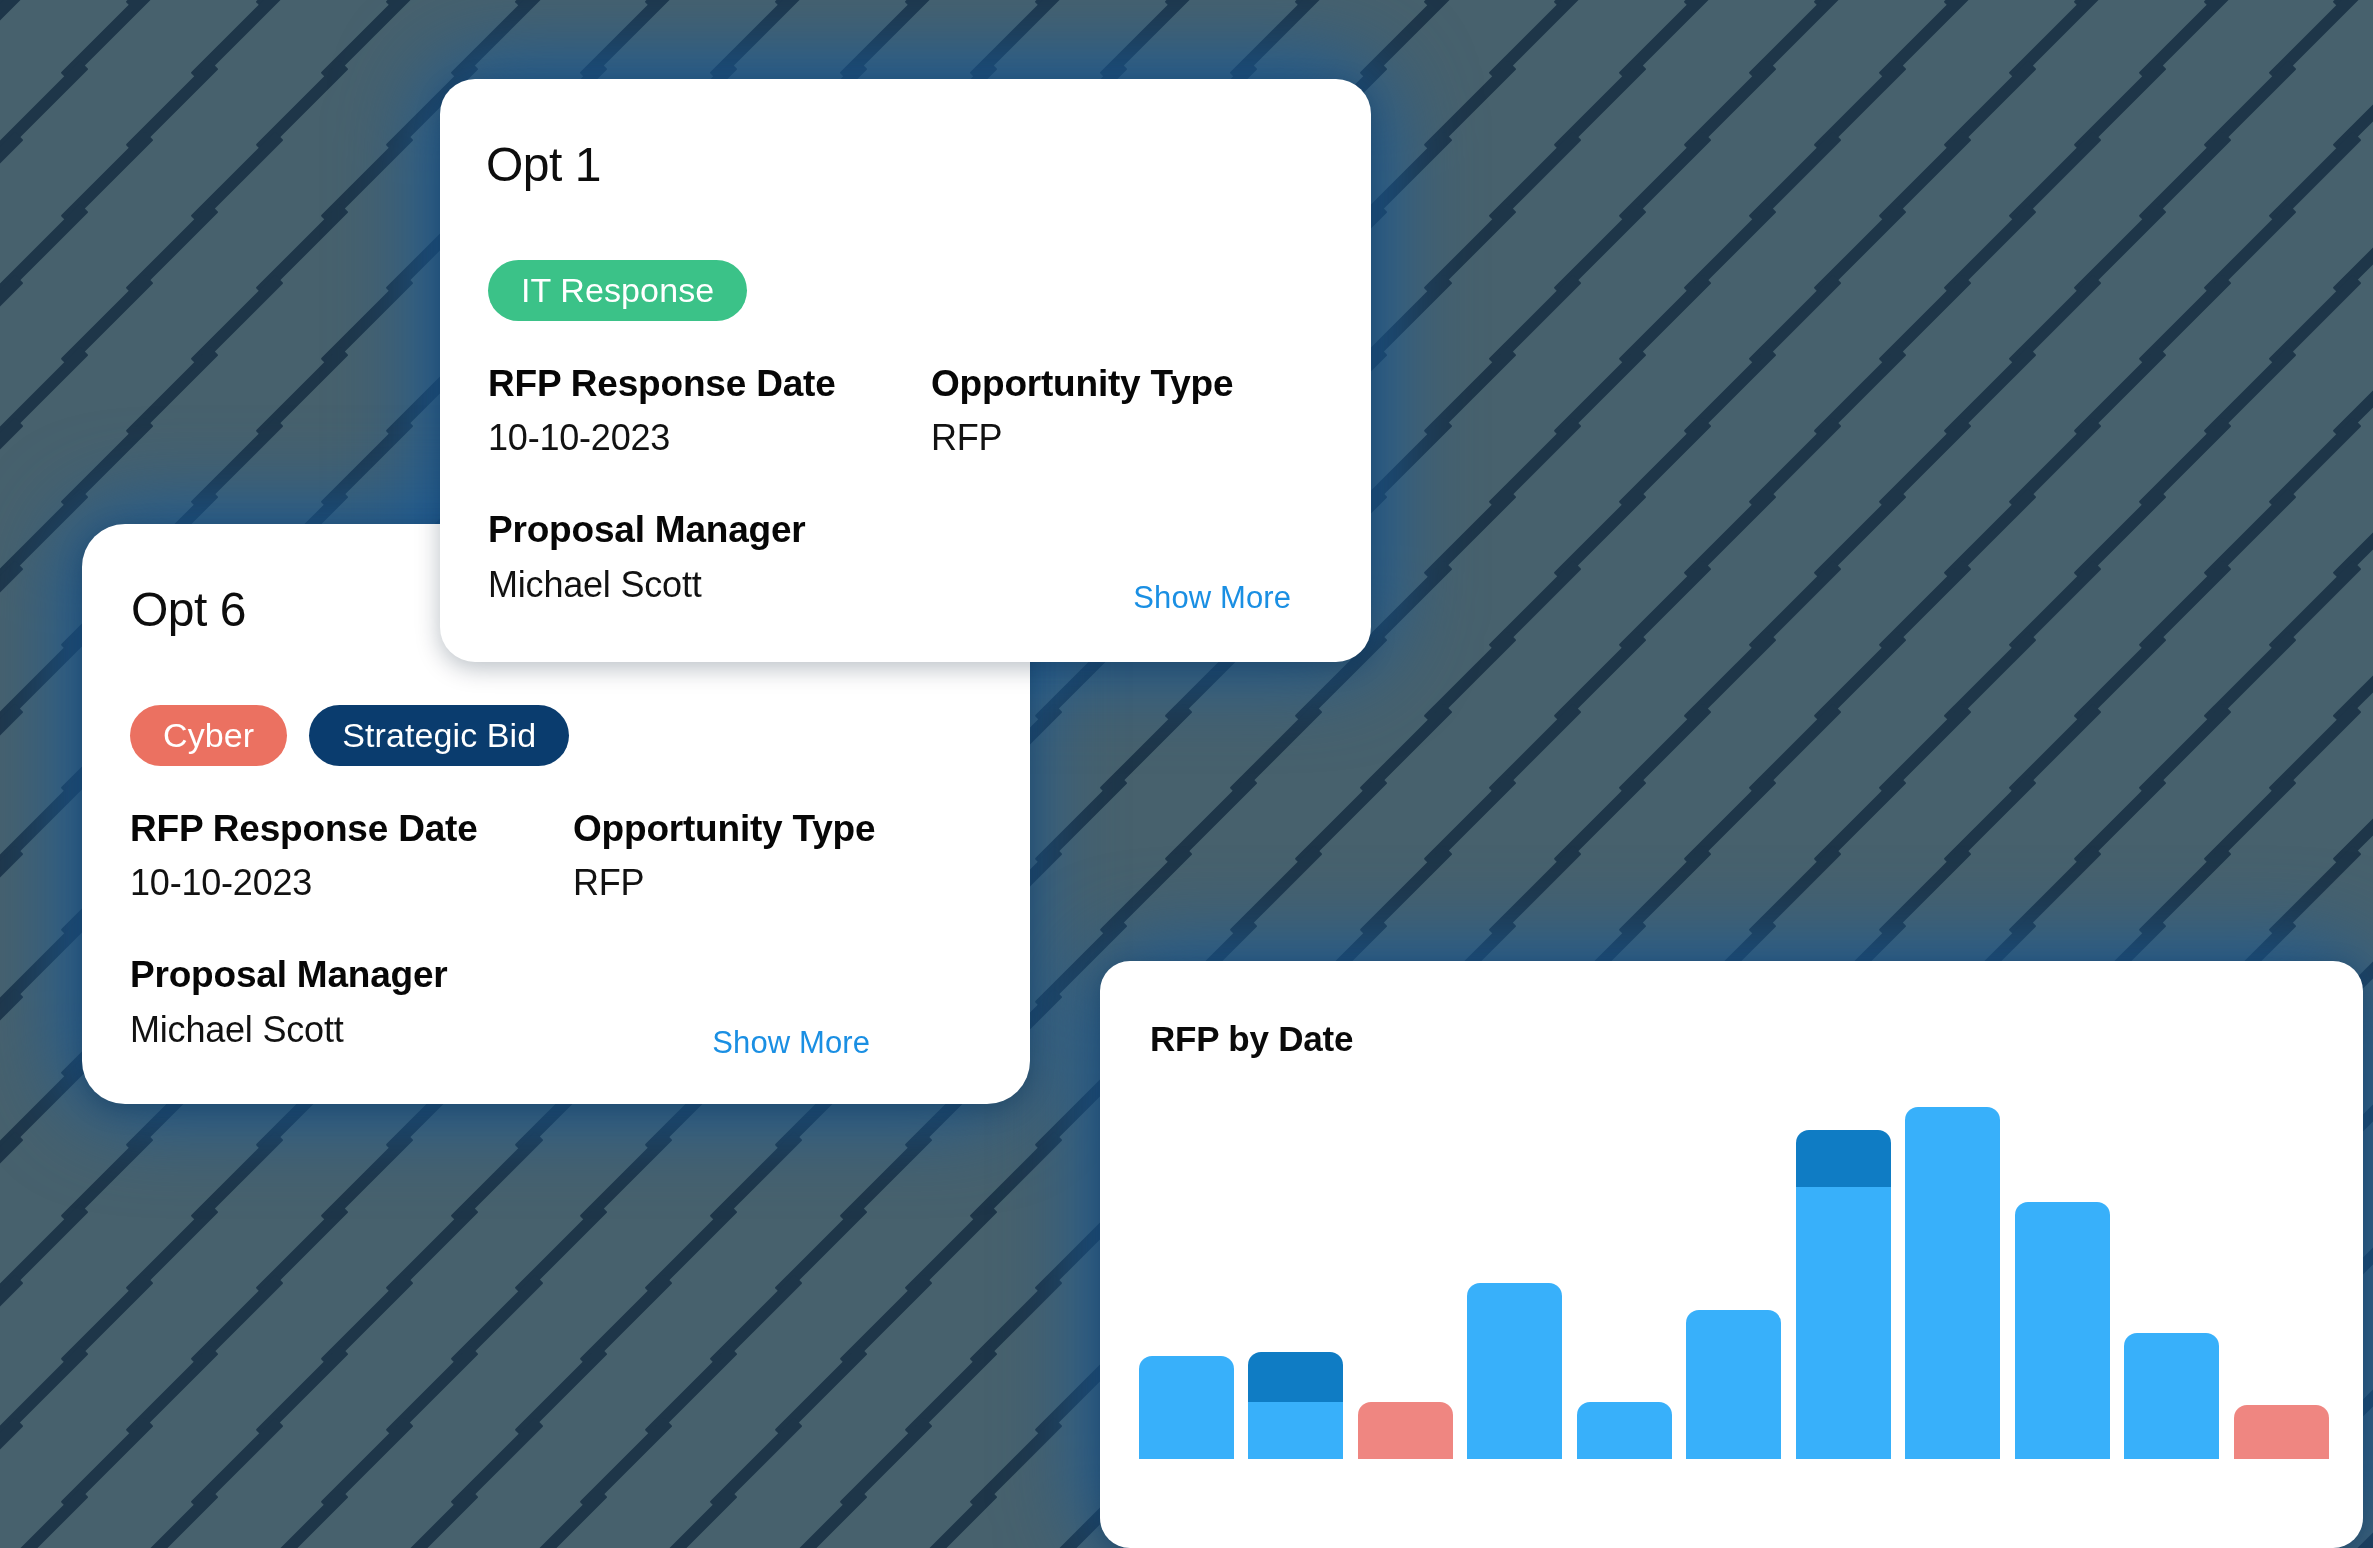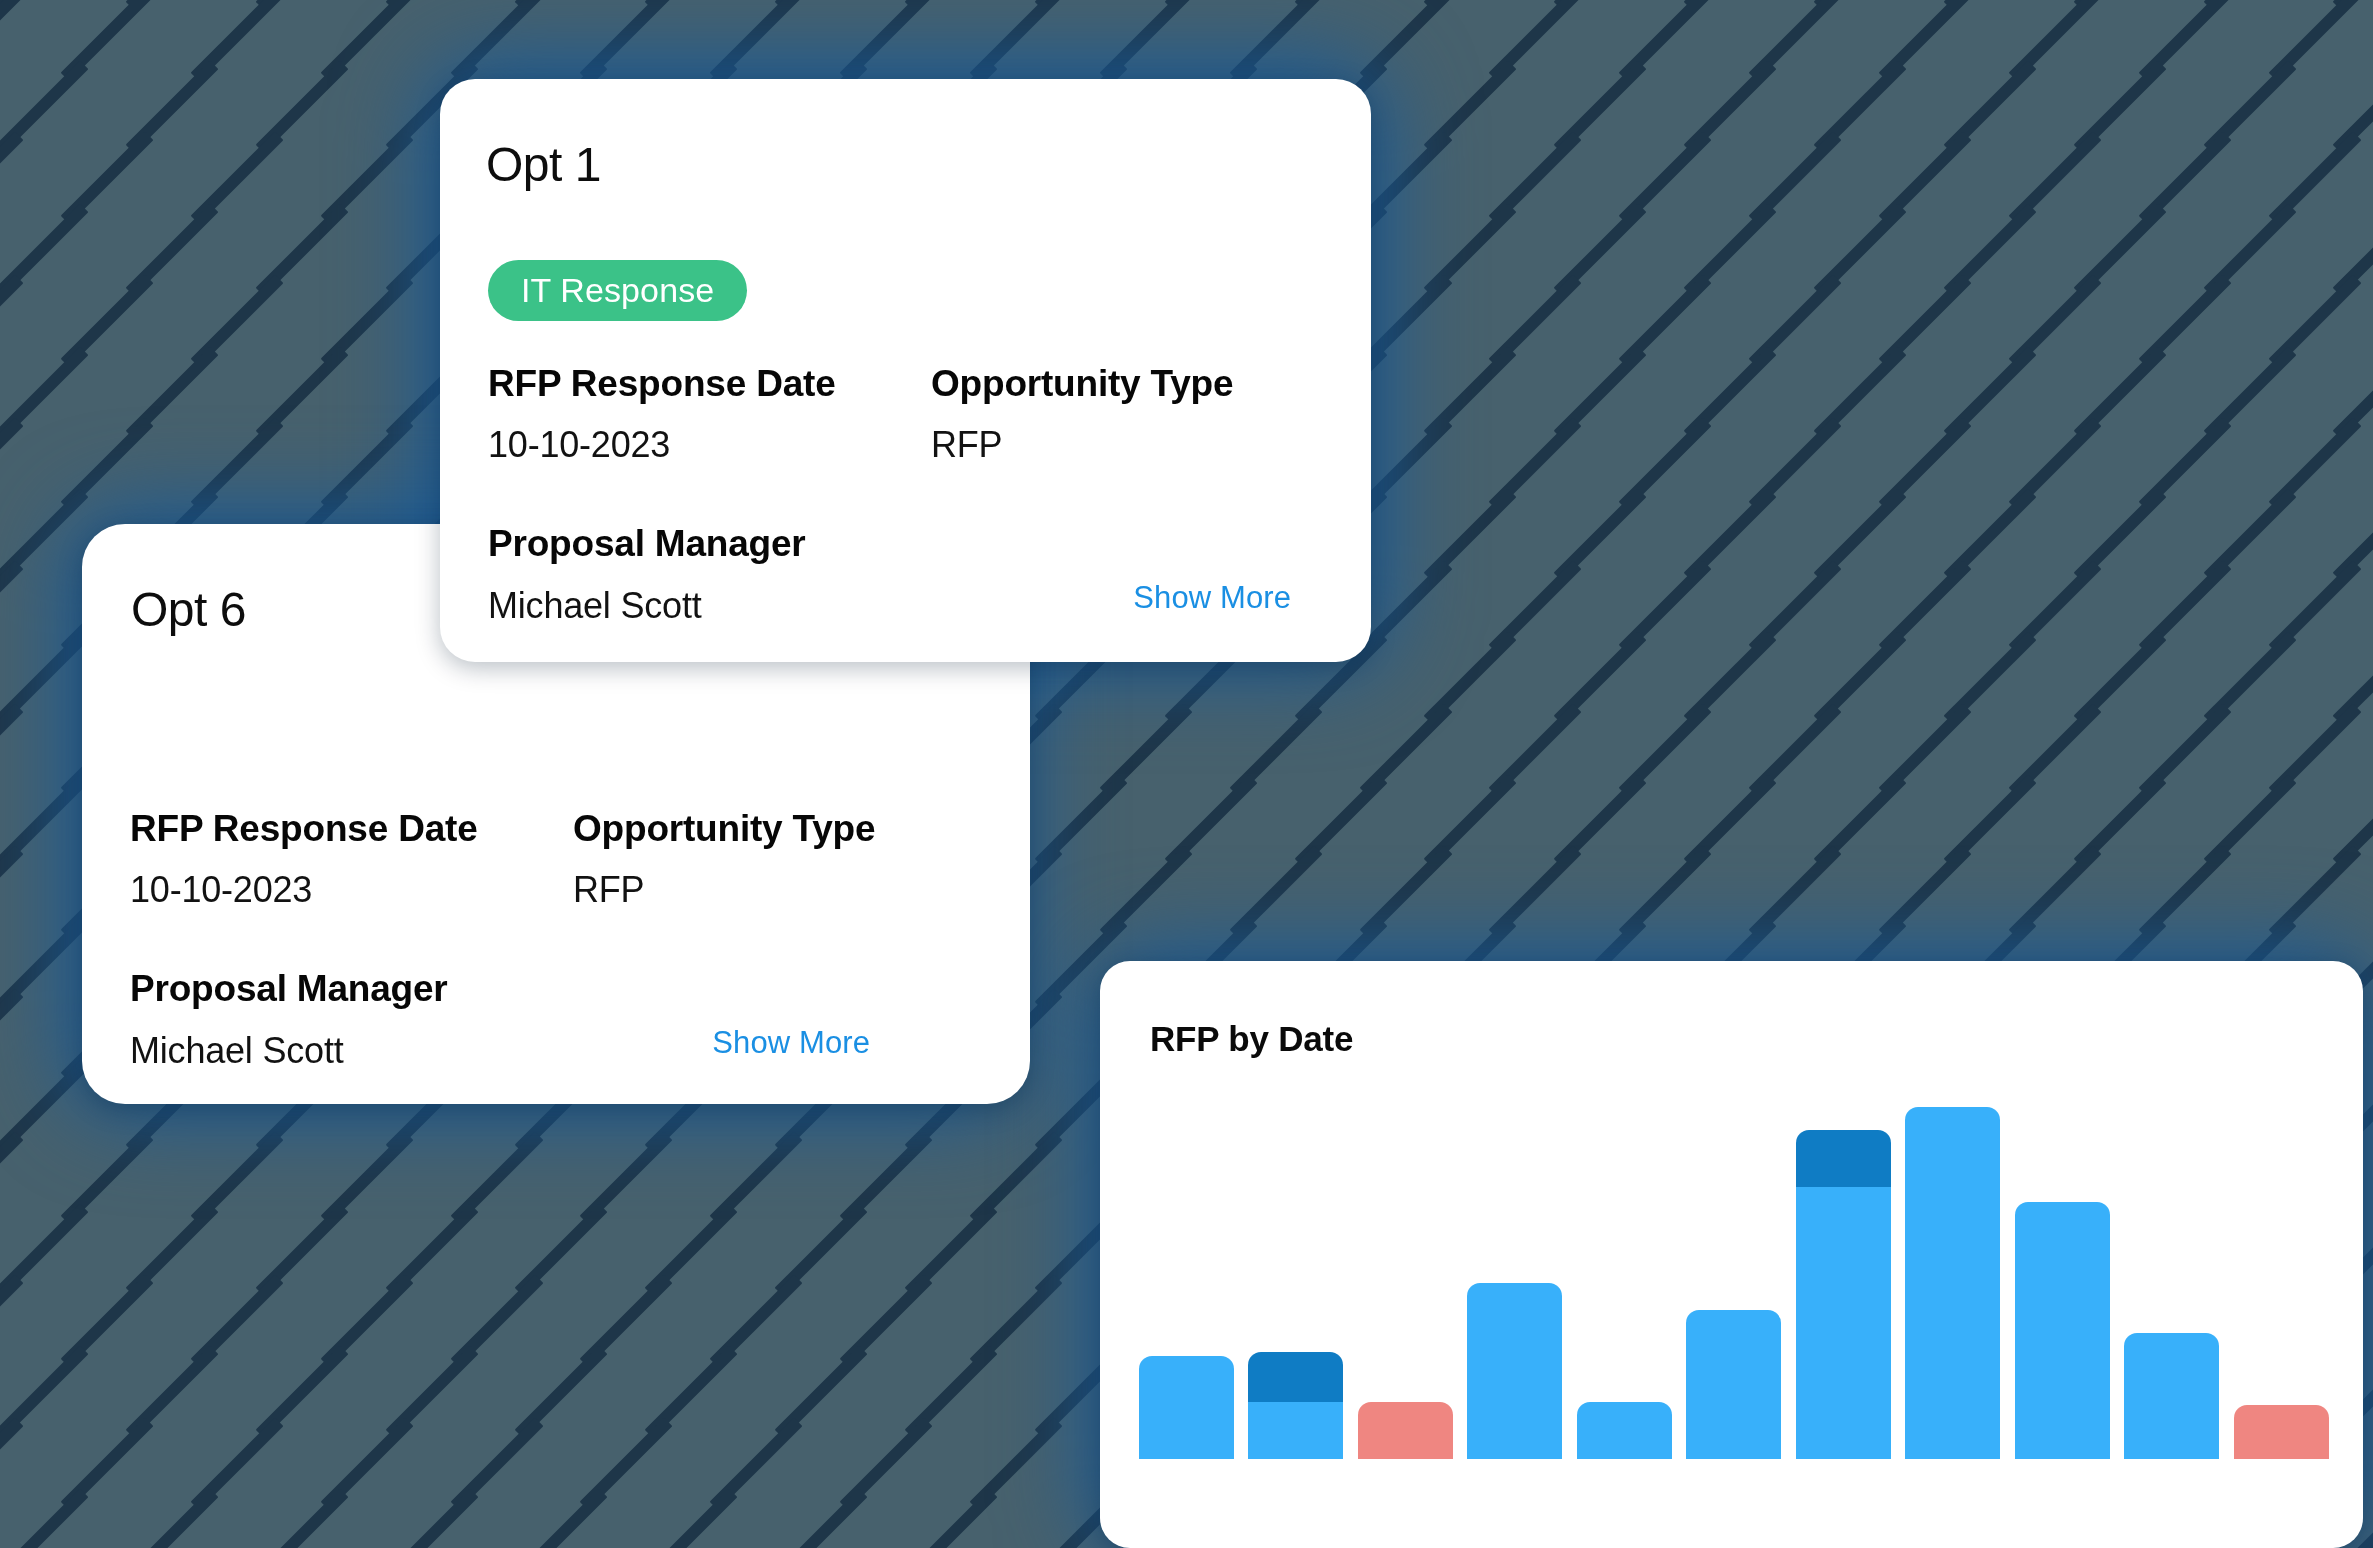--- a/index.html
+++ b/index.html
@@ -96,7 +96,7 @@
     position: absolute;
     display: grid;
     grid-template-columns: 443px 1fr;
-    row-gap: 16px;
+    row-gap: 9px;
   }
   .opt1-fields { left: 48px; top: 283px; width: 835px; }
   .opt2-fields { left: 48px; top: 283px; width: 844px; }

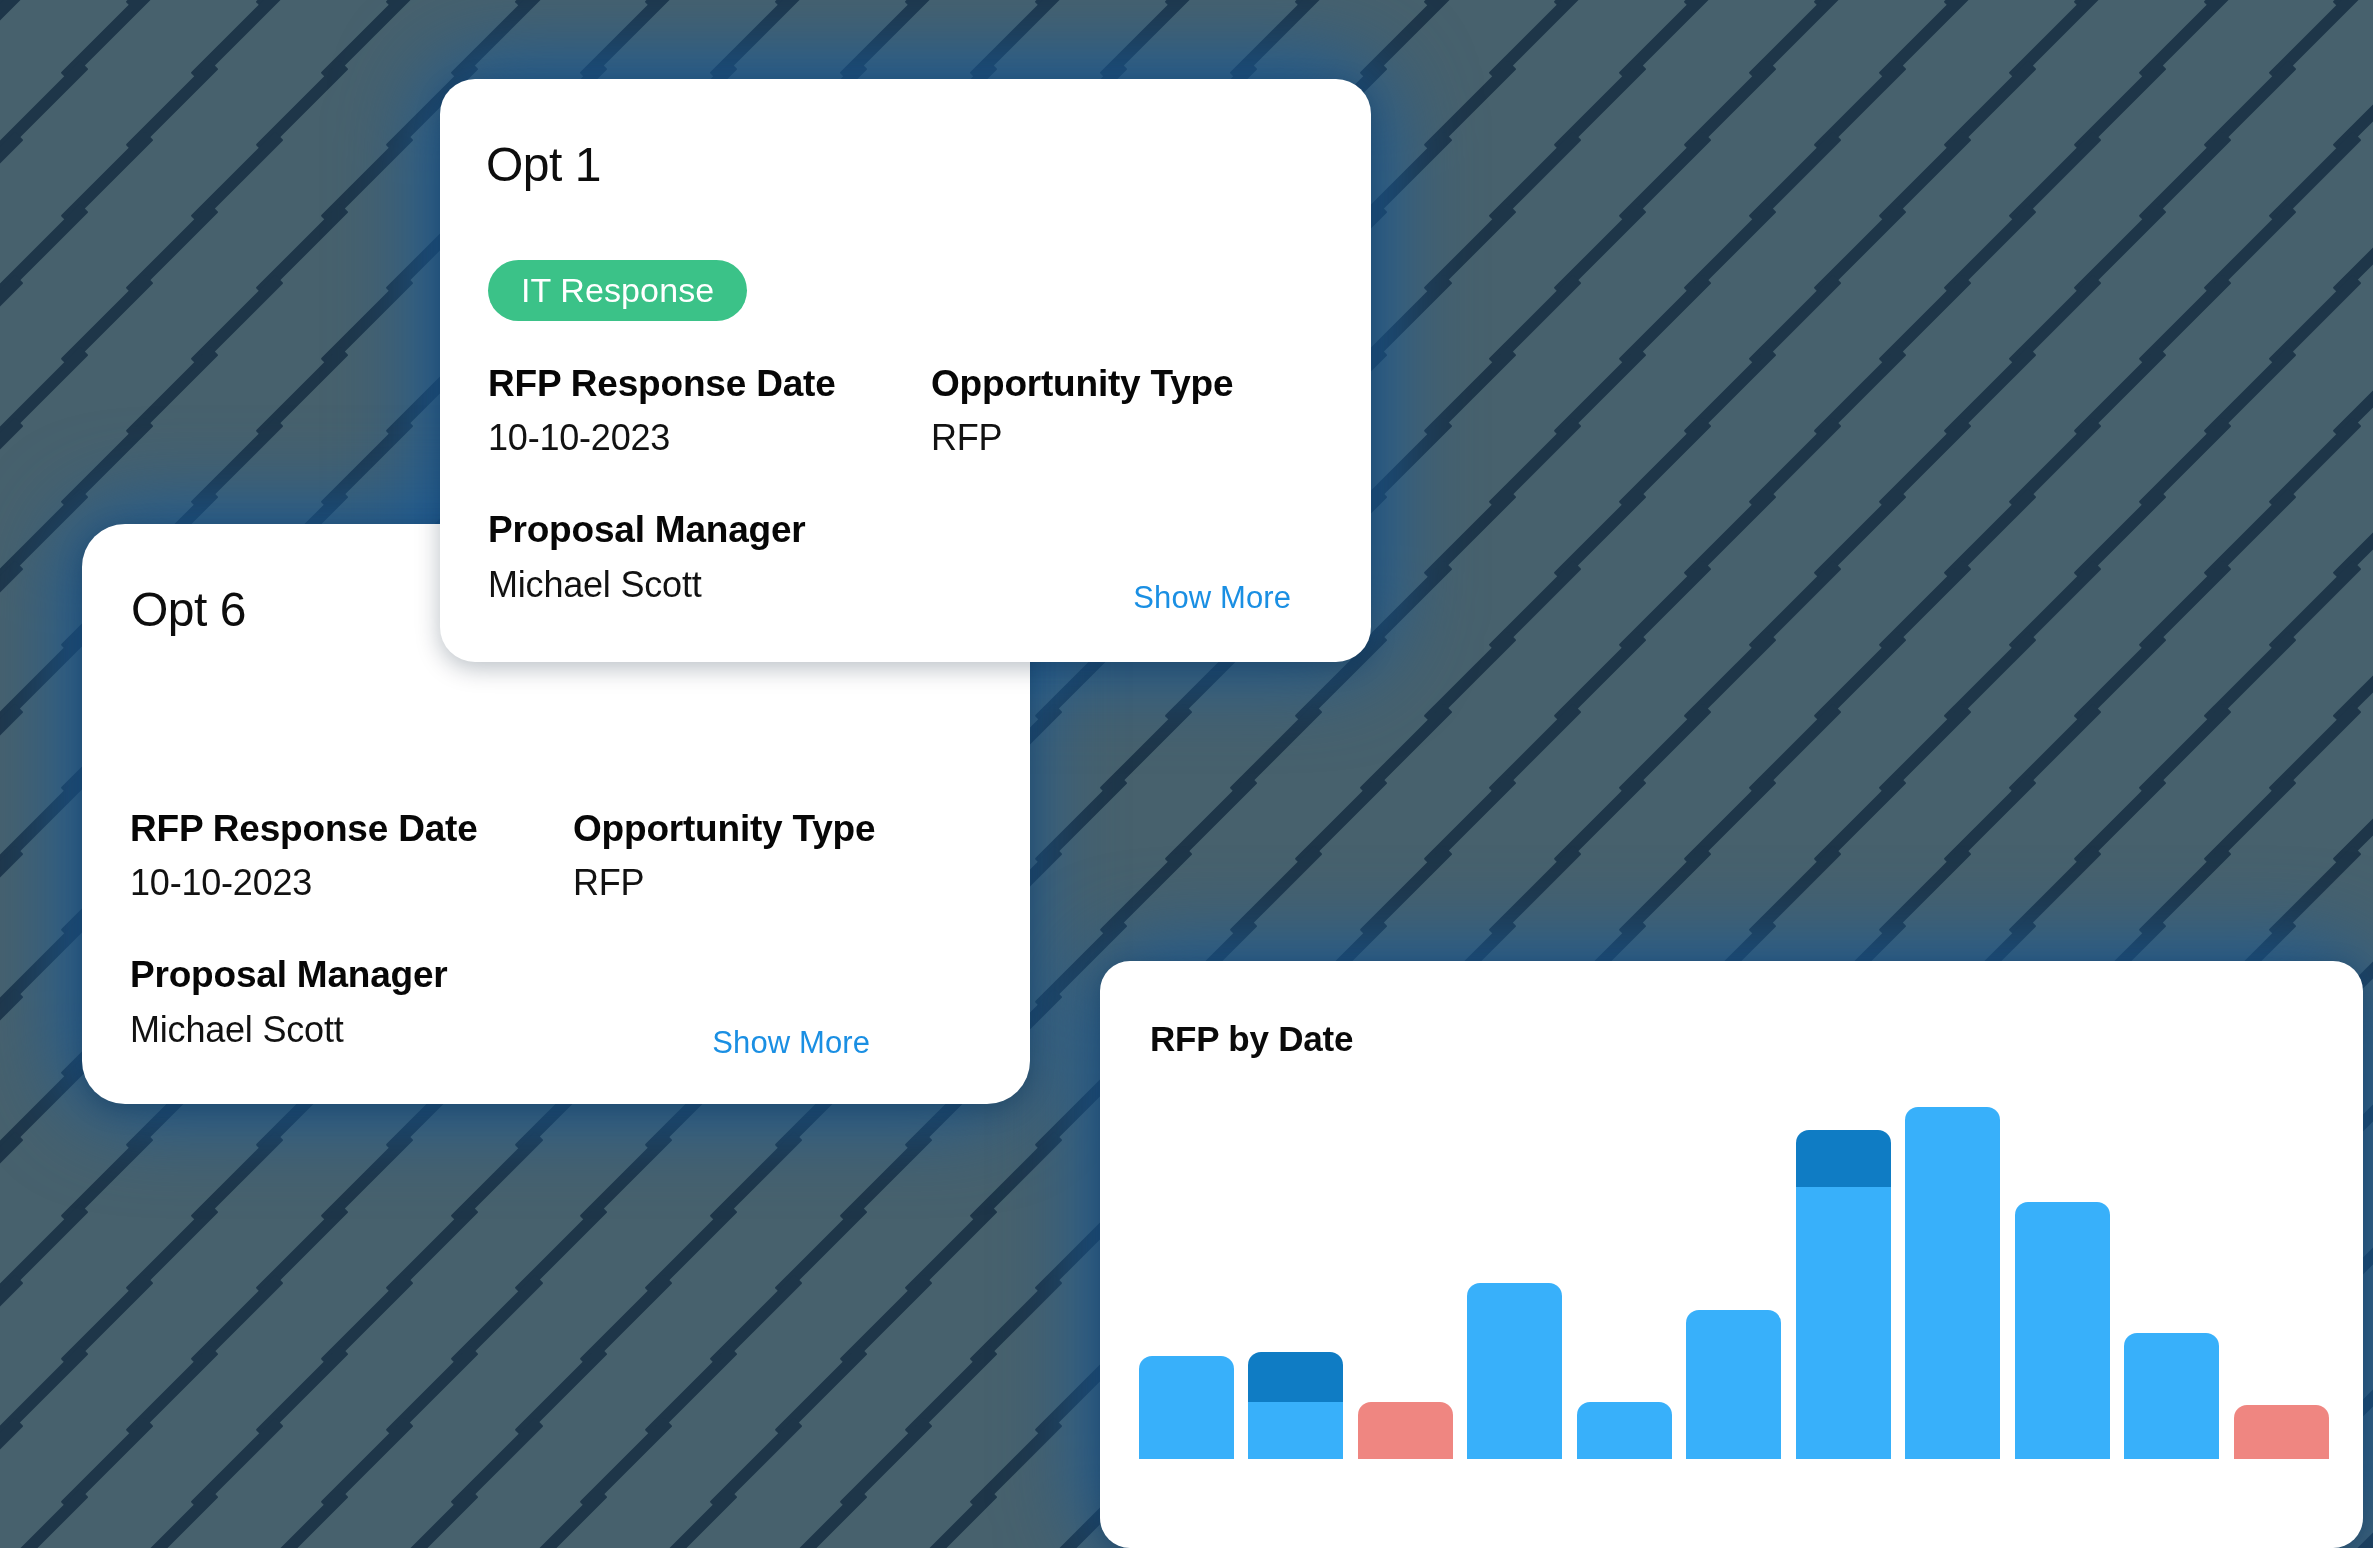--- a/index.html
+++ b/index.html
@@ -618,6 +618,10 @@
   <div class="card card-opt2">
     <div class="card-title opt2-title">Opt 6</div>
 
+    <div class="pill-row opt2-pills">
+      <span class="pill pill-coral">Cyber</span>
+      <span class="pill pill-navy">Strategic Bid</span>
+    </div>
 
     <div class="fields opt2-fields">
       <div class="field-label">RFP Response Date</div>

